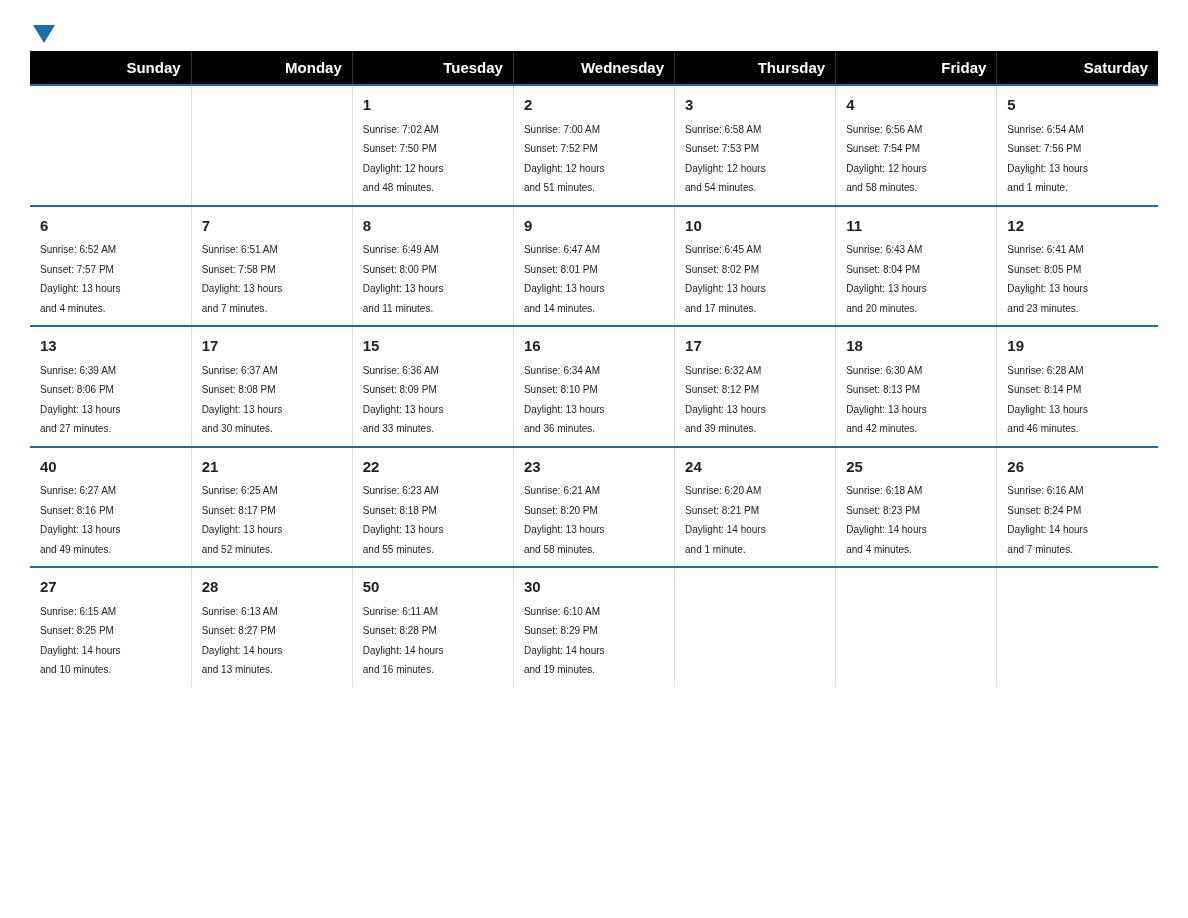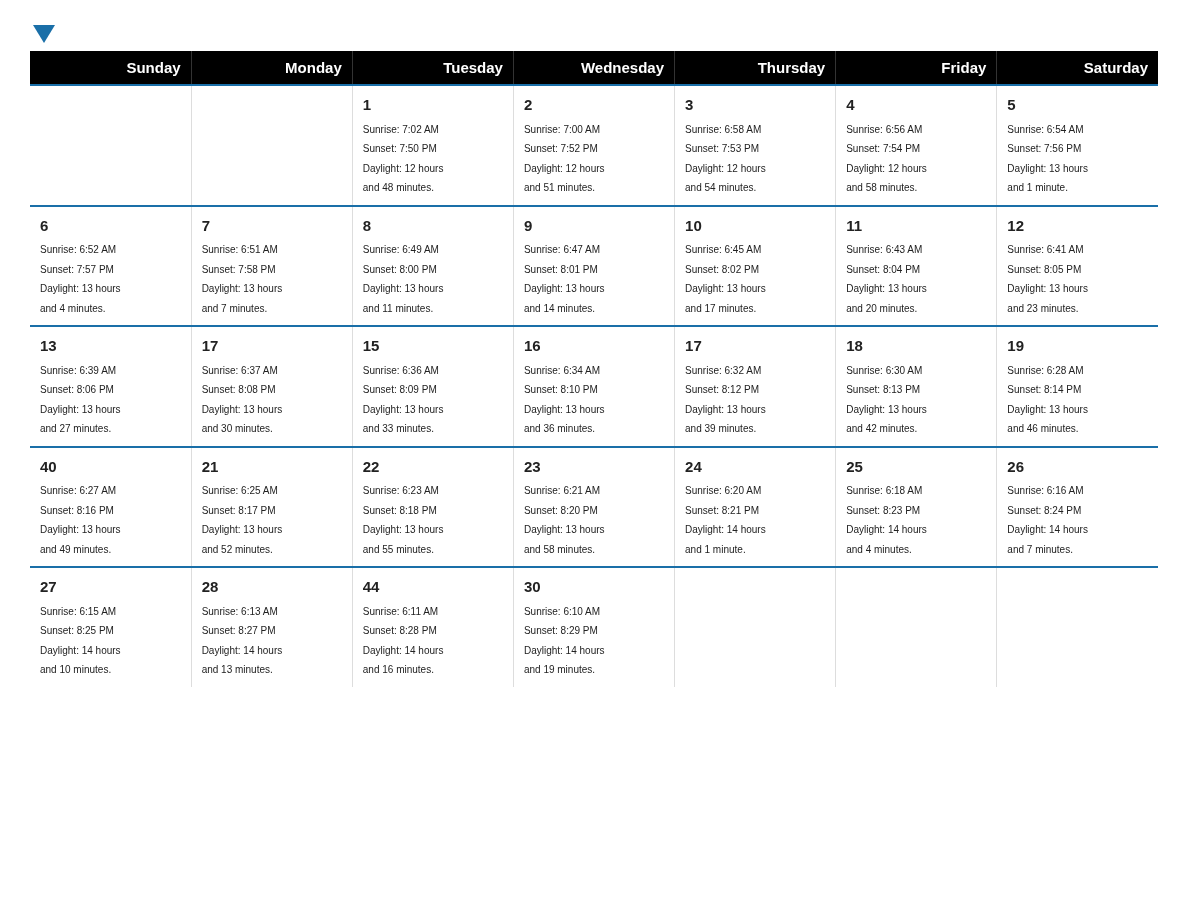--- a/index.html
+++ b/index.html
@@ -290,7 +290,7 @@
 Sunset: 8:27 PM
 Daylight: 14 hours
 and 13 minutes.</span></td>
-        <td><span class="day-num">44</span><span class="day-info" style="white-space: pre-line;">Sunrise: 6:11 AM
+        <td><span class="day-num">50</span><span class="day-info" style="white-space: pre-line;">Sunrise: 6:11 AM
 Sunset: 8:28 PM
 Daylight: 14 hours
 and 16 minutes.</span></td>

